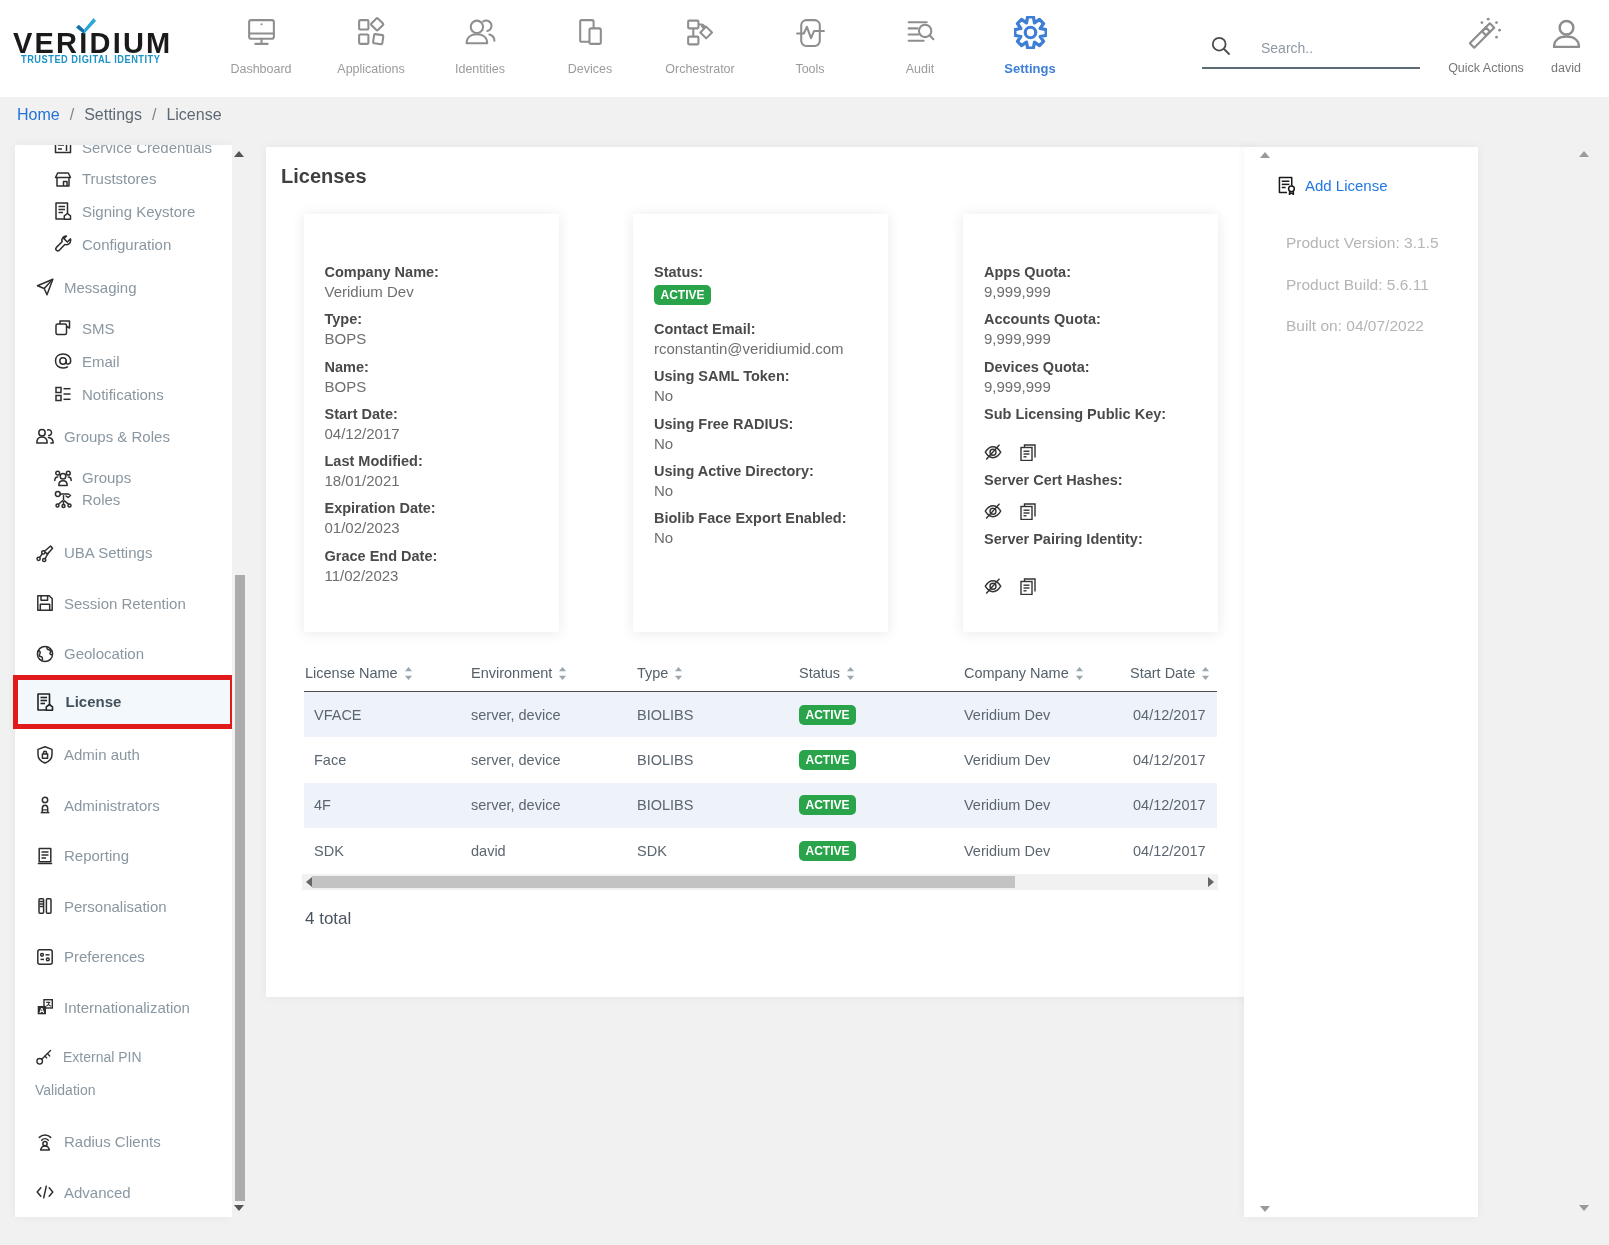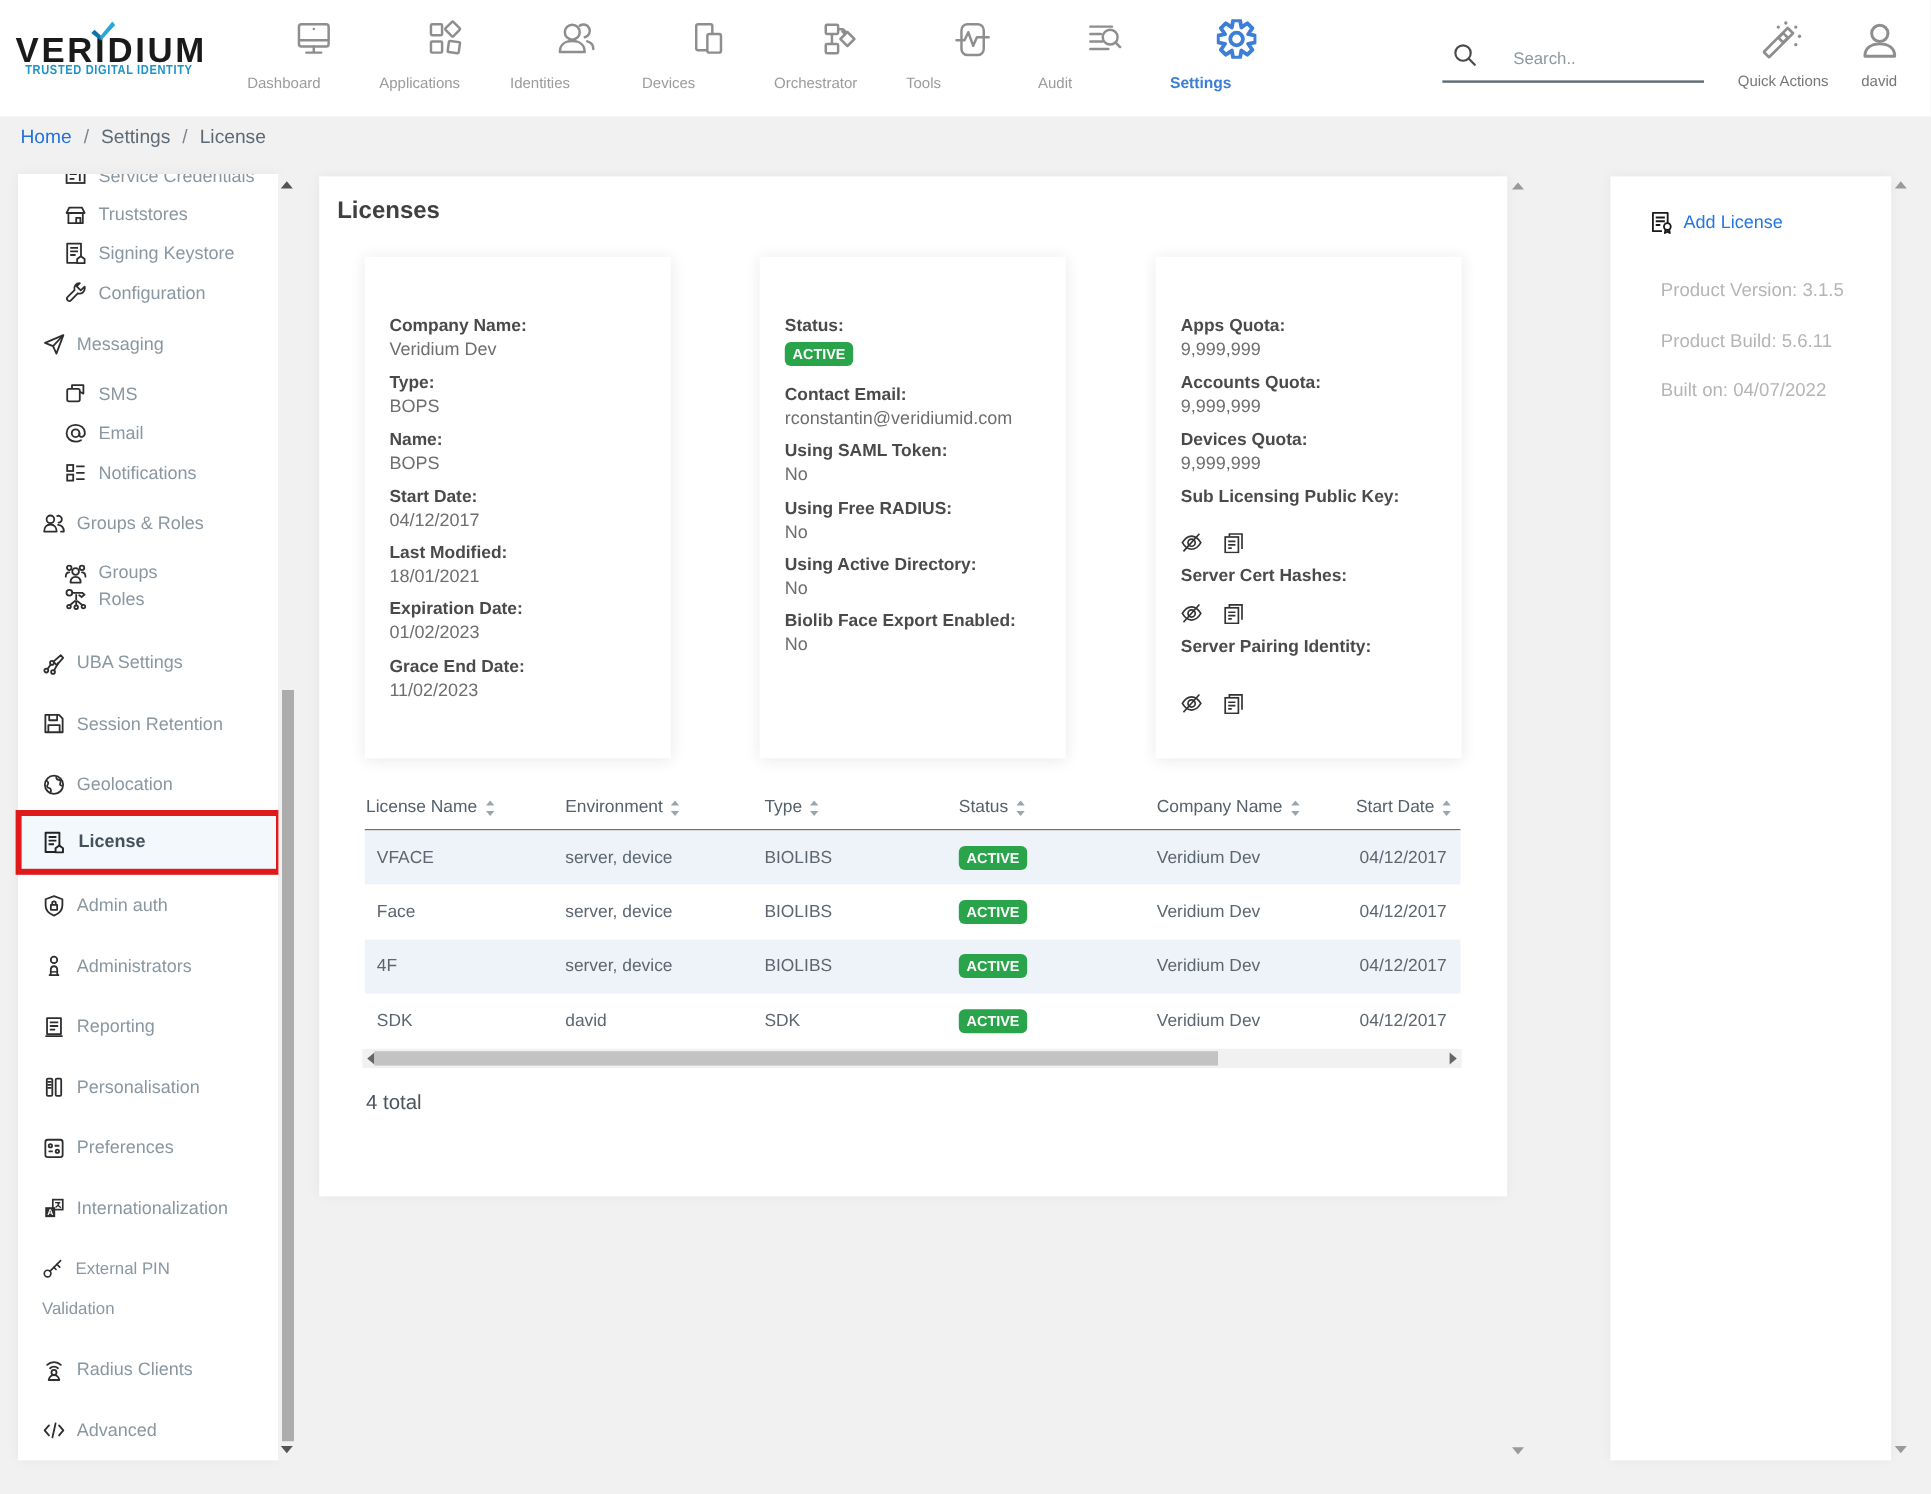--- a/index.html
+++ b/index.html
@@ -9,7 +9,7 @@
 svg{display:block}
 
 #topbar{position:absolute;left:0;top:0;width:1609px;height:97px;background:#fff}
-.navitem{position:absolute;top:16px;width:110px;text-align:left;color:#9b9b9b;font-size:12.5px}
+.navitem{position:absolute;top:16px;width:110px;text-align:center;color:#9b9b9b;font-size:12.5px}
 .navitem svg{margin:0 auto 13px auto}
 .navitem .lbl{display:block;line-height:14px}
 .navitem.active{color:#3d7ed6;font-weight:bold;font-size:13px}

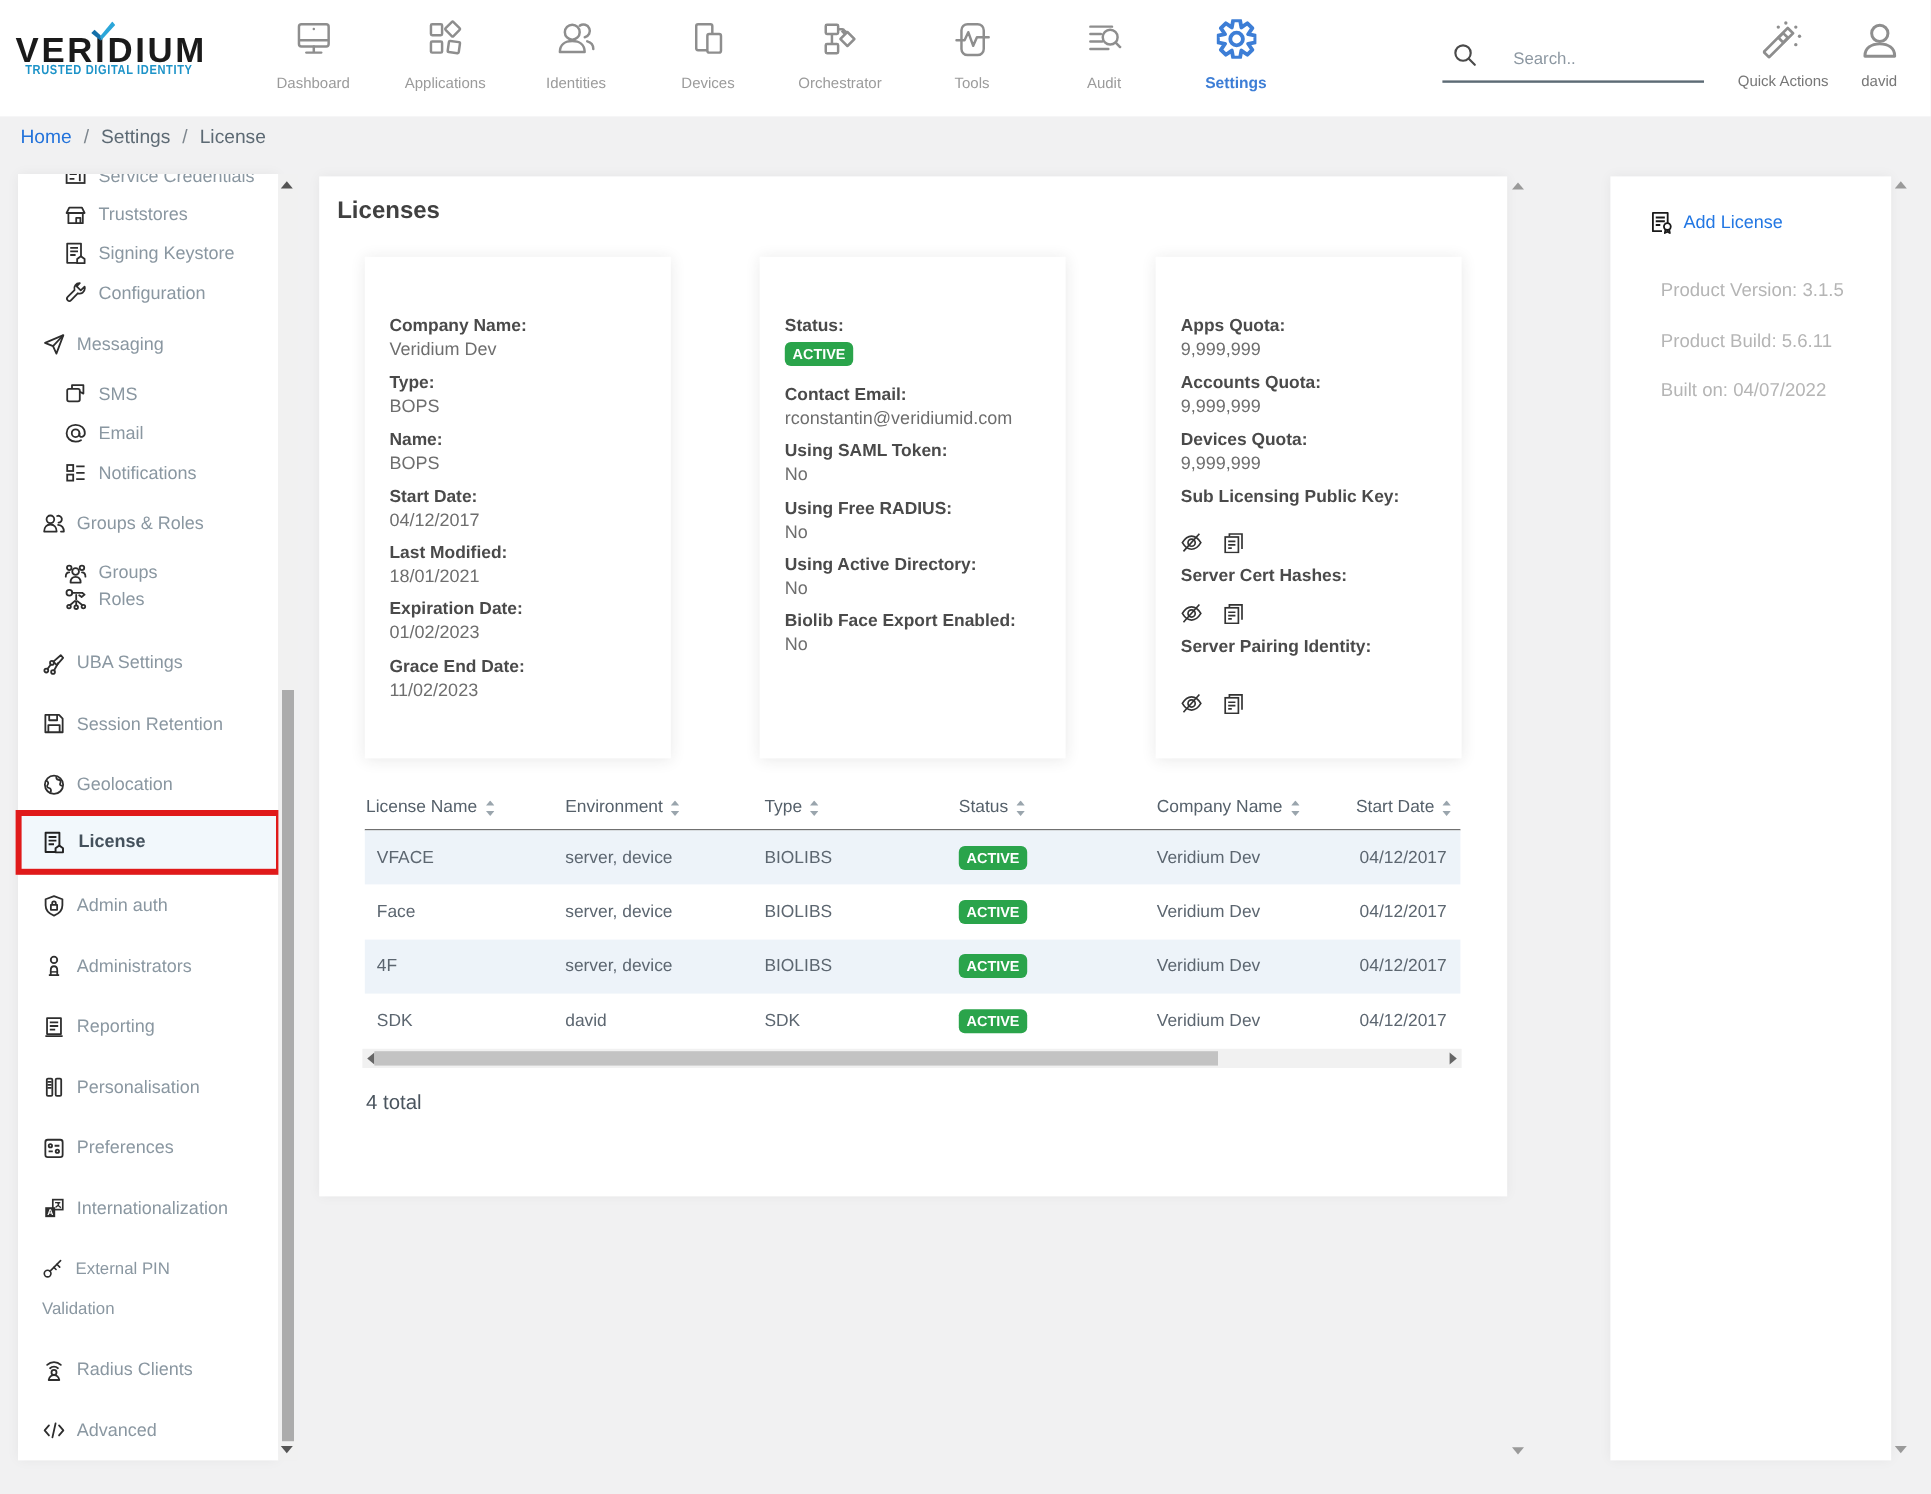--- a/index.html
+++ b/index.html
@@ -66,7 +66,7 @@
 #hthumb{position:absolute;left:10px;top:2px;width:703px;height:12px;background:#c3c3c3}
 #total{position:absolute;left:39px;top:762px;font-size:17px;color:#4a545e}
 
-#rpanel{position:absolute;left:1342px;top:147px;width:234px;height:1070px;background:#fff;box-shadow:0 0 10px rgba(0,0,0,.05)}
+#rpanel{position:absolute;left:1244px;top:147px;width:234px;height:1070px;background:#fff;box-shadow:0 0 10px rgba(0,0,0,.05)}
 #addlic{position:absolute;left:34px;top:29px;display:flex;align-items:center;color:#2277e3;font-size:15px}
 #addlic .ic{margin-right:9px;color:#1a1a1a}
 .prodline{position:absolute;left:42px;font-size:15.5px;color:#b5b5b5}

